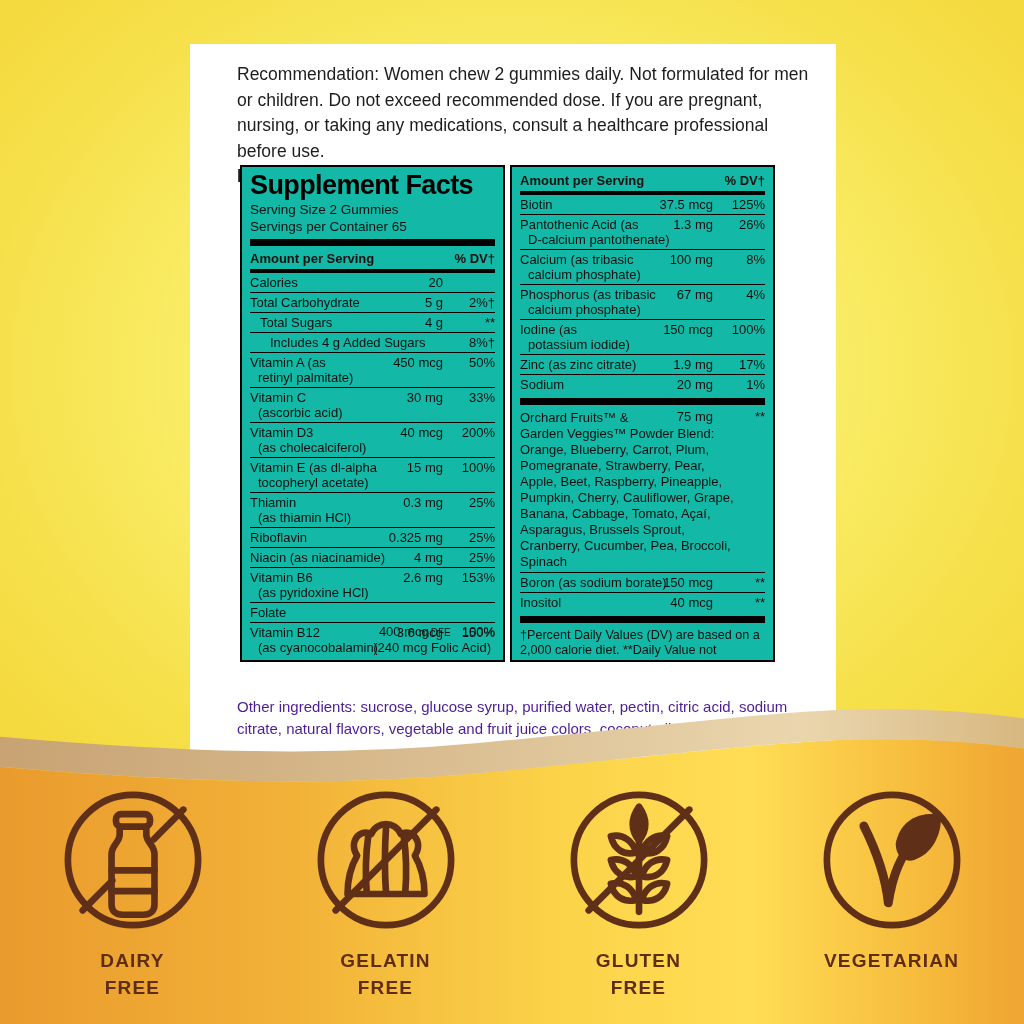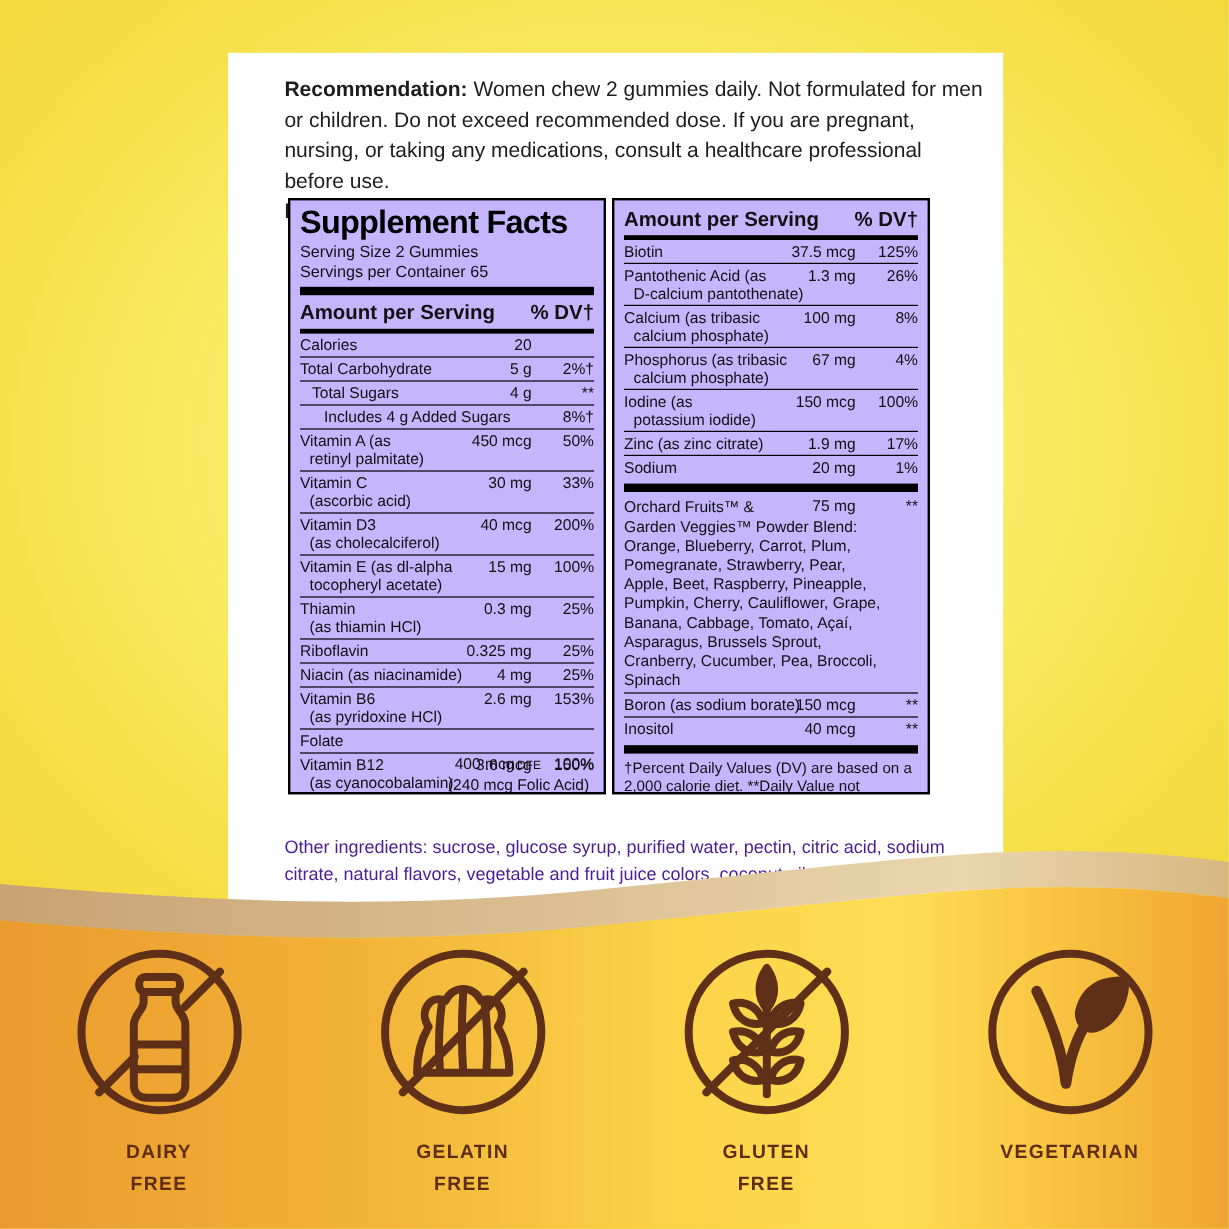--- a/index.html
+++ b/index.html
@@ -13,7 +13,7 @@
     background:#ffffff;color:#1e1e1e;
   }
   .rec{position:absolute;left:47px;top:18px;width:582px;font-size:17.5px;line-height:25.5px;color:#1d1d1d;}
-  .rec b{font-weight:bold;}
+  .rec b{font-weight:normal;}
   .rec-tail{font-weight:bold;}
   .panels{position:absolute;left:50px;top:121px;display:flex;gap:5px;}
   .panel{width:265px;height:497px;border:2px solid #000;padding:3px 8px 6px;box-sizing:border-box;font-size:13px;color:#111;overflow:hidden;background:#c4b5fd;}

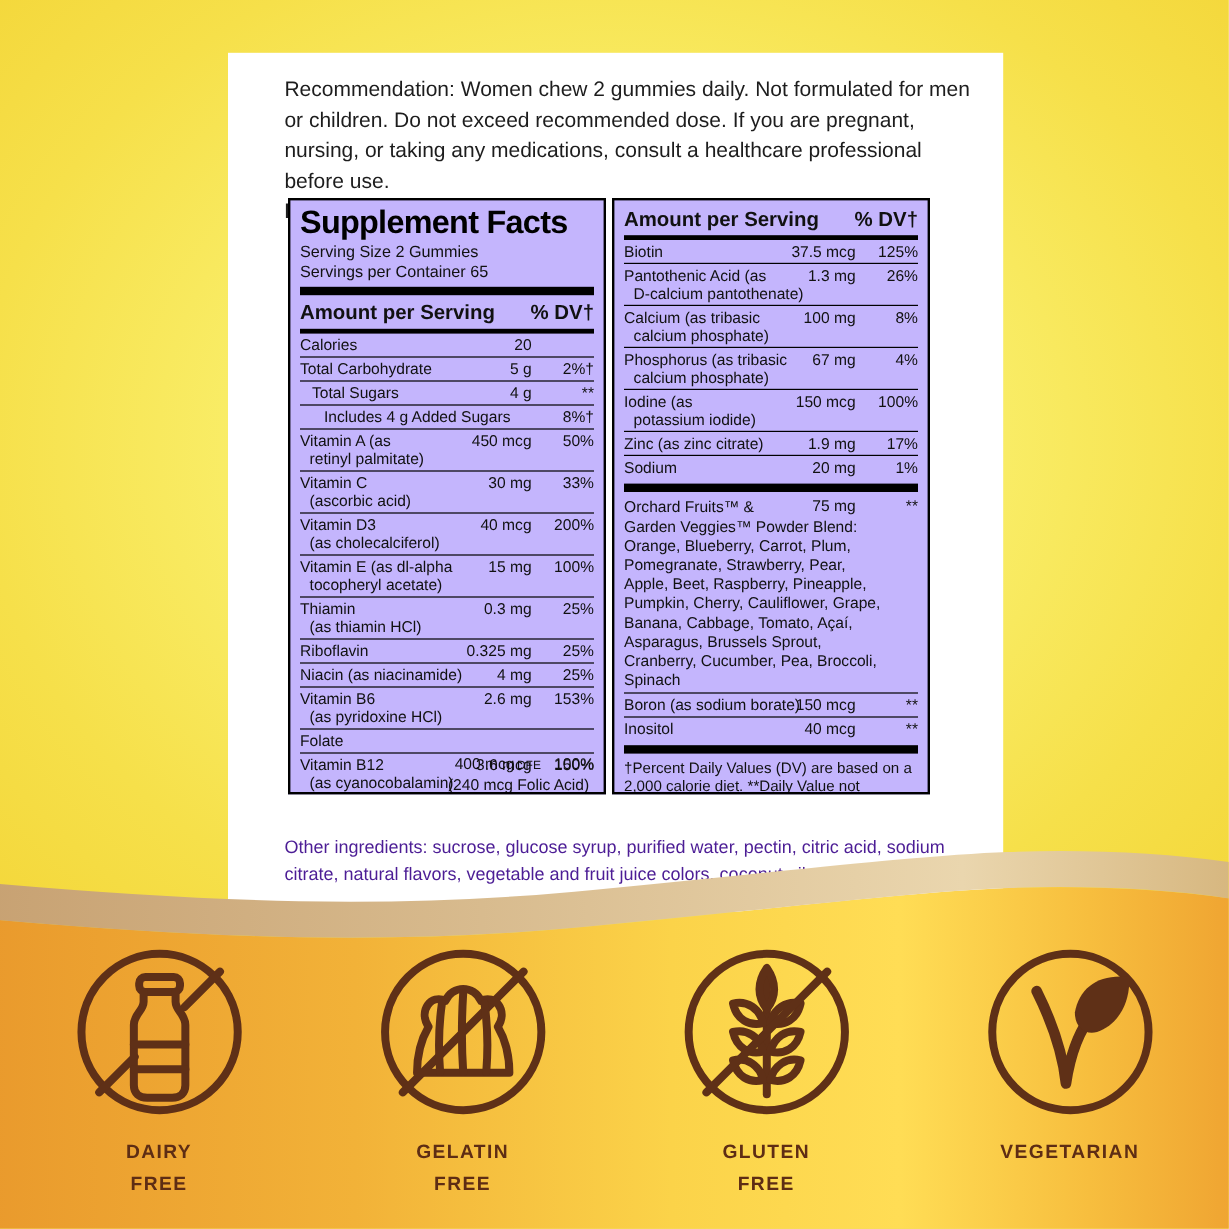--- a/index.html
+++ b/index.html
@@ -16,7 +16,7 @@
   .rec b{font-weight:normal;}
   .rec-tail{font-weight:bold;}
   .panels{position:absolute;left:50px;top:121px;display:flex;gap:5px;}
-  .panel{width:265px;height:497px;border:2px solid #000;padding:3px 8px 6px;box-sizing:border-box;font-size:13px;color:#111;overflow:hidden;background:#c4b5fd;}
+  .panel{width:265px;height:497px;border:2px solid #000;padding:3px 8px 6px;box-sizing:border-box;font-size:13px;color:#111;overflow:hidden;background:#14b8a6;}
   .sf-title{font-size:27px;font-weight:bold;letter-spacing:-0.6px;line-height:31px;color:#000;white-space:nowrap;}
   .serving{font-size:13.5px;line-height:17px;}
   .bar{height:7px;background:#000;margin:4px 0 2px;}

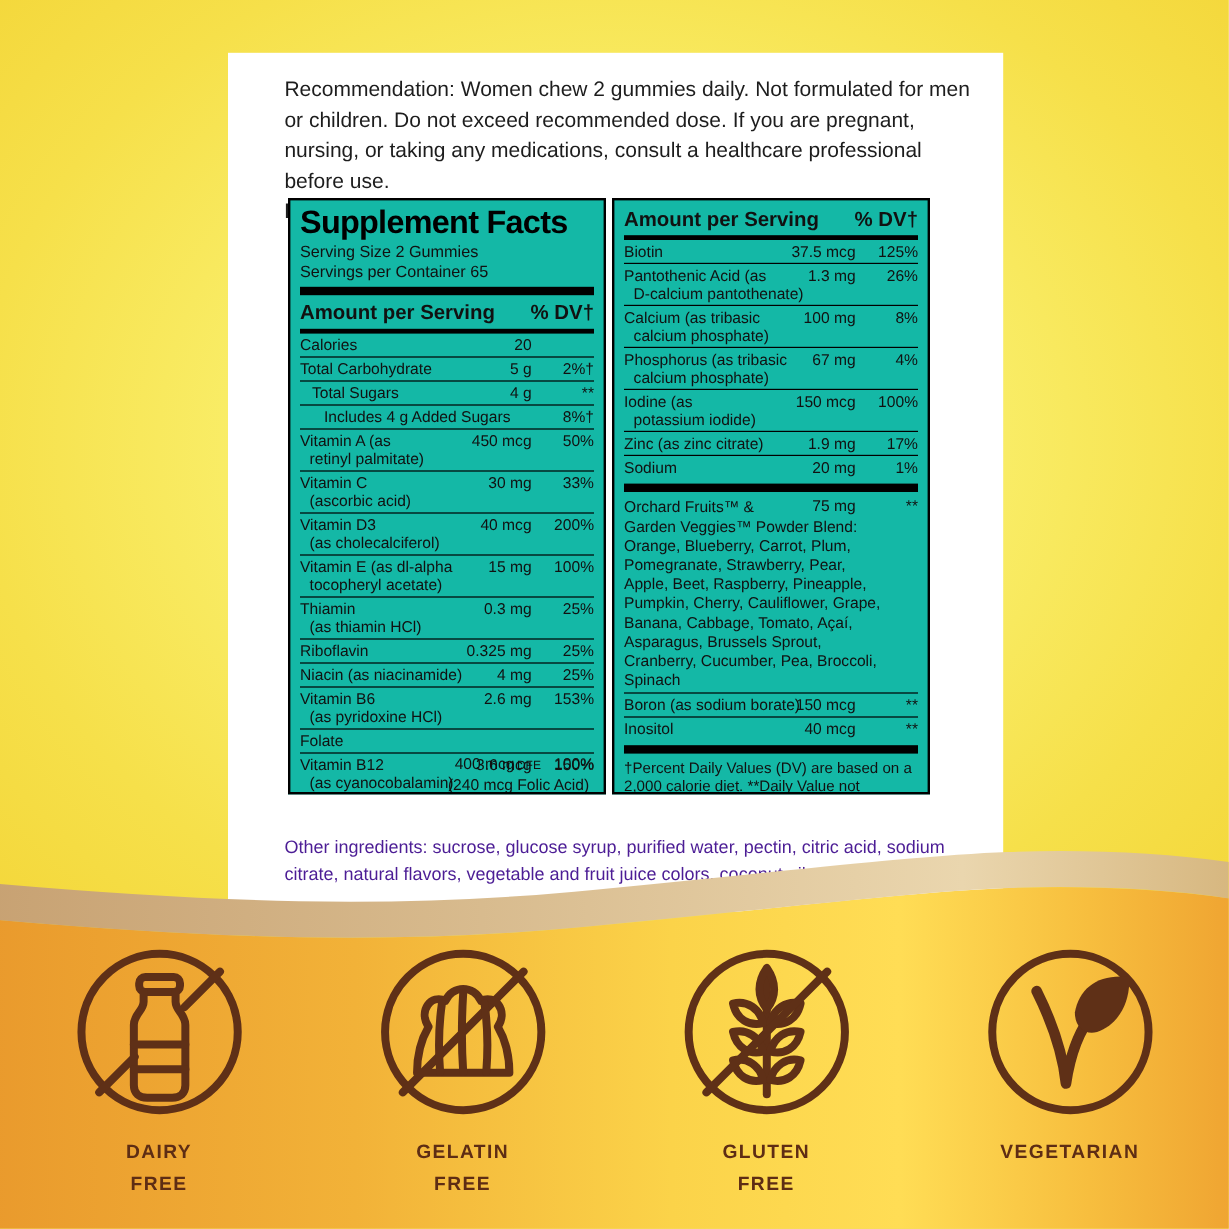--- a/index.html
+++ b/index.html
@@ -21,7 +21,7 @@
   .serving{font-size:13.5px;line-height:17px;}
   .bar{height:7px;background:#000;margin:4px 0 2px;}
   .rule{height:4px;background:#000;margin:1px 0 0;}
-  .hdr{display:flex;justify-content:space-between;font-weight:bold;font-size:17px;padding:3px 0 2px;}
+  .hdr{display:flex;justify-content:space-between;font-weight:bold;font-size:13px;padding:3px 0 2px;}
   .row{position:relative;padding:2px 0;line-height:15px;min-height:15px;}
   .row.hair{border-top:1px solid #000;}
   .name{white-space:nowrap;}

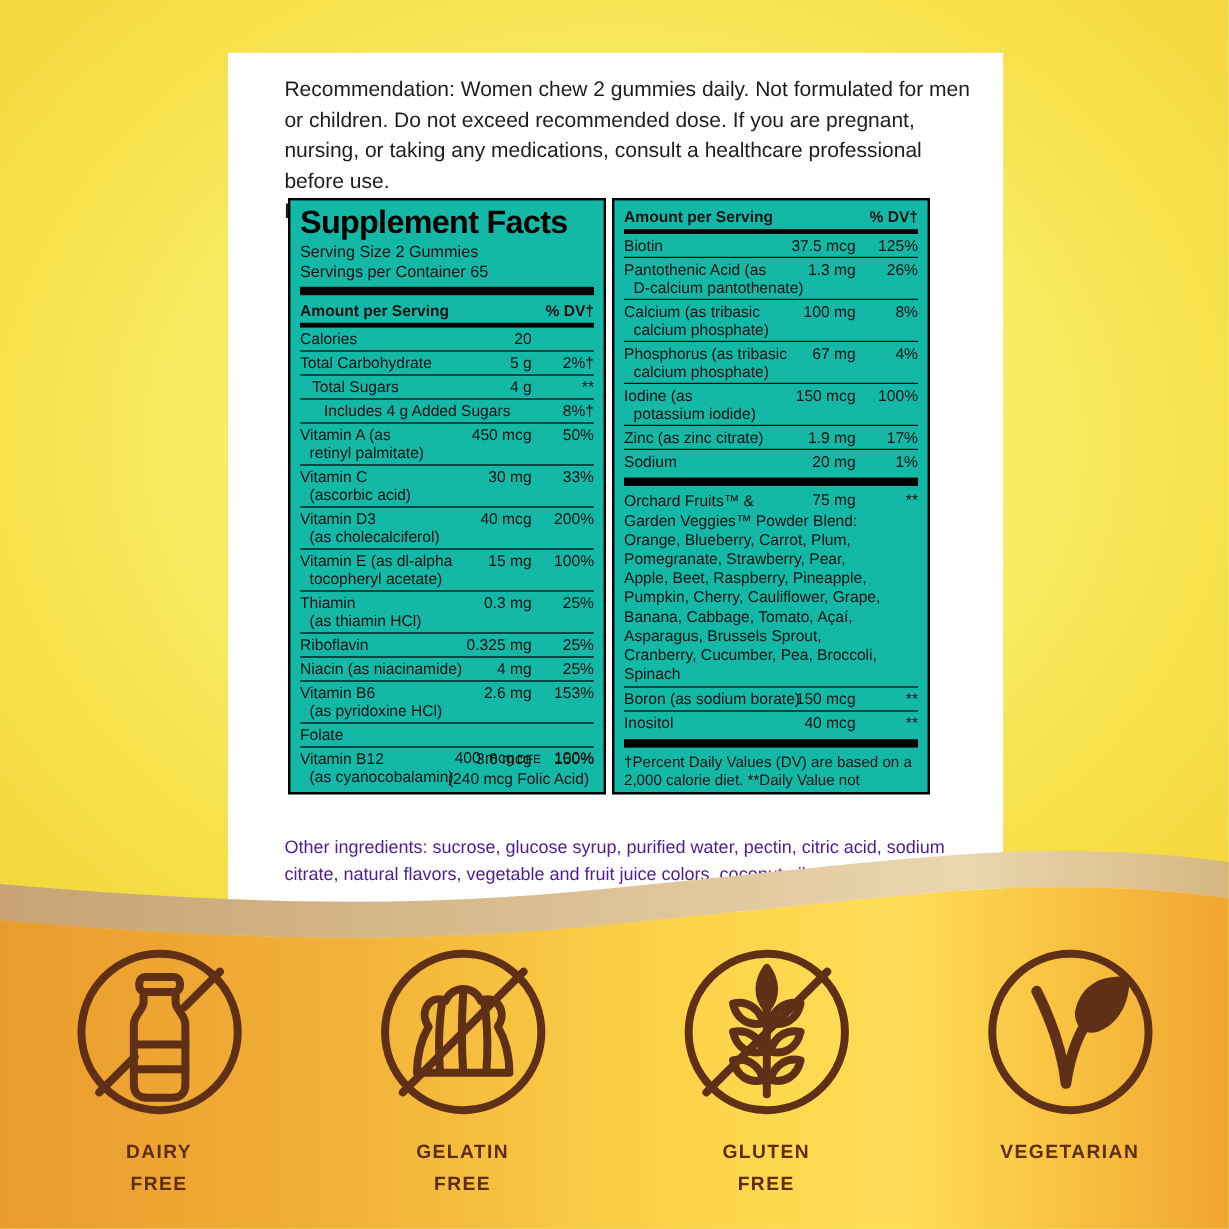--- a/index.html
+++ b/index.html
@@ -42,7 +42,7 @@
   .badges{position:absolute;left:0;top:786px;width:1024px;display:flex;padding:0 6px;box-sizing:border-box;}
   .badge{flex:1;display:flex;flex-direction:column;align-items:center;color:#5f3017;}
   .badge-icon{width:148px;height:148px;}
-  .badge-label{margin-top:13px;text-align:center;font-size:16px;font-weight:bold;letter-spacing:1.2px;line-height:27px;color:#5e2d14;}
+  .badge-label{margin-top:13px;text-align:center;font-size:19px;font-weight:bold;letter-spacing:1.2px;line-height:27px;color:#5e2d14;}
 </style>
 </head>
 <body>

